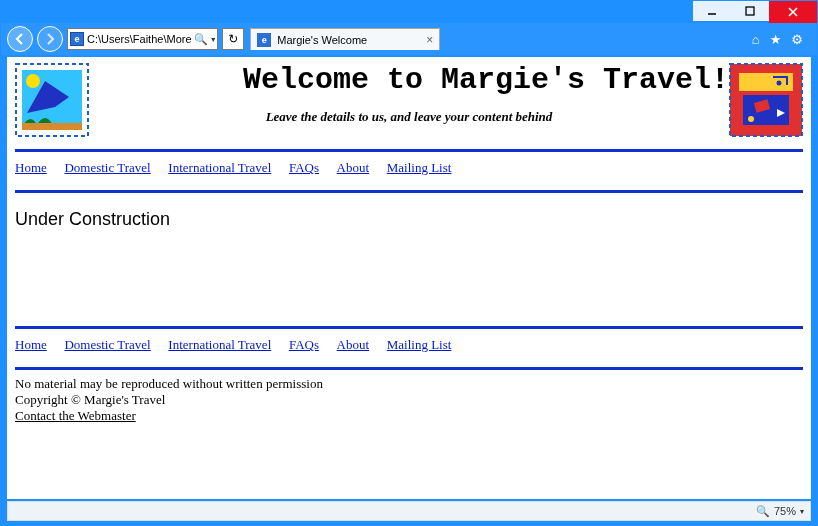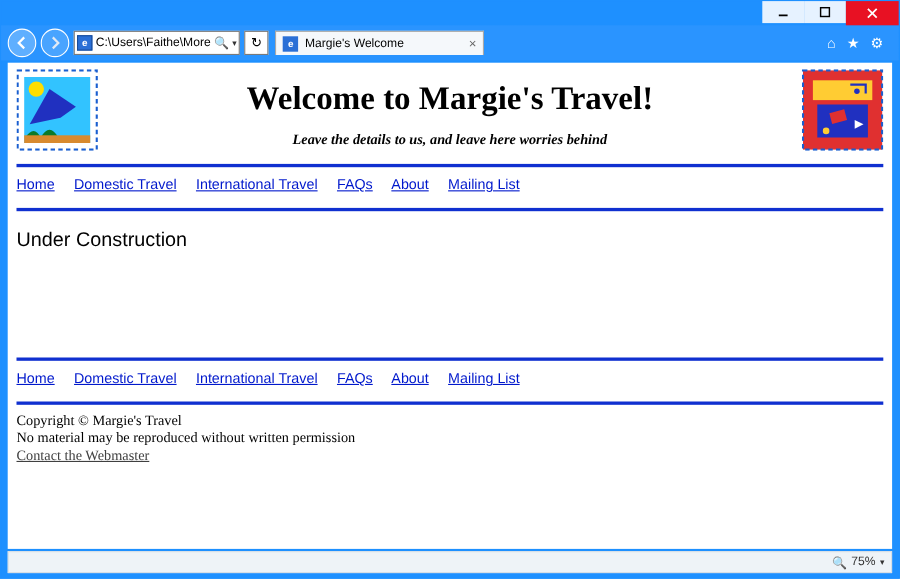--- a/index.html
+++ b/index.html
@@ -36,7 +36,7 @@
   .header-row { display:flex; align-items:flex-start; }
   .stamp { width:74px; height:74px; }
   .center-head { flex:1; text-align:center; }
-  .center-head h1 { margin:10px 0 12px 0; font-family:Liberation Serif, serif; font-weight:bold; font-size:30px; }
+  .center-head h1 { margin:0 0 12px 0; font-family:Liberation Mono, monospace; font-weight:bold; font-size:30px;text-align:right; }
   .center-head .tagline { font-family:"Times New Roman",serif; font-style:italic; font-weight:bold; font-size:13px; }
   hr.blue { border:none; border-top:3px solid #1030d0; margin:12px 0 6px 0;}
   .navlinks { font-size:13px; padding:2px 0; }

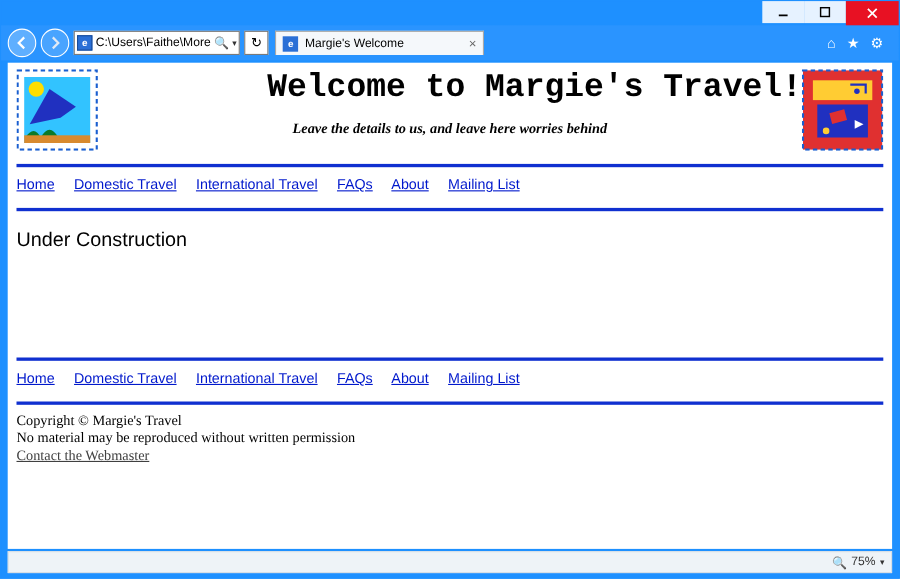--- a/index.html
+++ b/index.html
@@ -125,7 +125,7 @@
         </div>
         <div class="center-head">
           <h1>Welcome to Margie's Travel!</h1>
-          <div class="tagline">Leave the details to us, and leave here worries behind</div>
+          <div class="tagline">Leave the details to us, and leave your content behind</div>
         </div>
         <div class="stamp stamp-right">
           <svg viewBox="0 0 74 74">

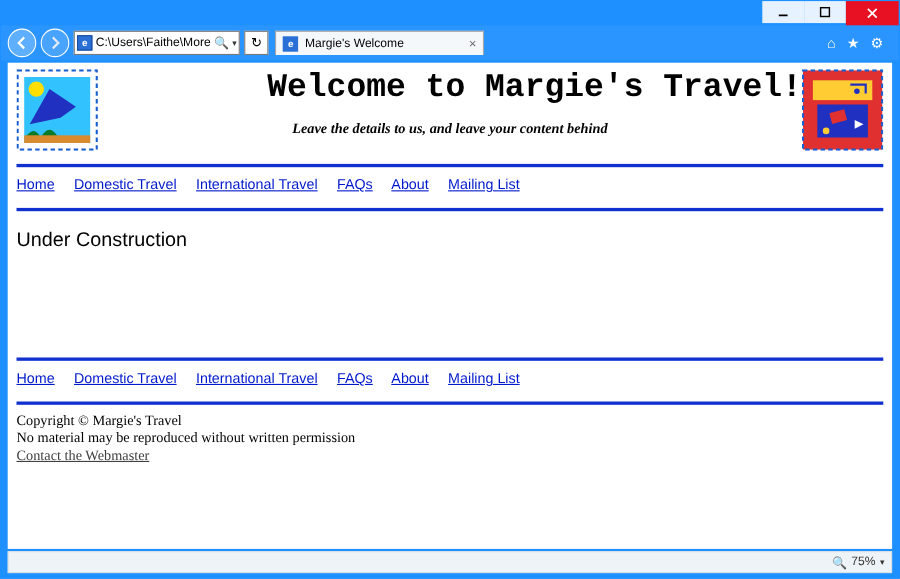--- a/index.html
+++ b/index.html
@@ -40,7 +40,7 @@
   .center-head .tagline { font-family:"Times New Roman",serif; font-style:italic; font-weight:bold; font-size:13px; }
   hr.blue { border:none; border-top:3px solid #1030d0; margin:12px 0 6px 0;}
   .navlinks { font-size:13px; padding:2px 0; }
-  .navlinks a { color:#0018cc; text-decoration:underline; margin-right:14px; }
+  .navlinks a { color:#0018cc; text-decoration:underline; margin-right:14px;font-family:Liberation Serif, serif; }
   .body-text { font-size:18px; margin:16px 0 4px 0; }
   .footer { font-family:"Times New Roman",serif; font-size:13px; margin-top:4px;}
   .footer a { color:#404040; text-decoration:underline;margin-top:20px;}

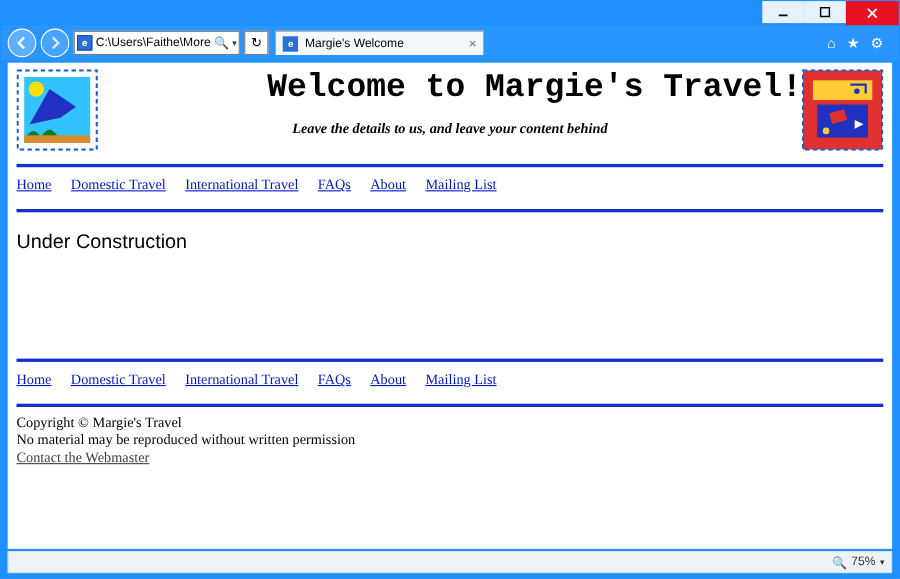--- a/index.html
+++ b/index.html
@@ -168,8 +168,8 @@
       <hr class="blue">
 
       <div class="footer">
+        <div>No material may be reproduced without written permission</div>
         <div>Copyright © Margie's Travel</div>
-        <div>No material may be reproduced without written permission</div>
         <a href="#">Contact the Webmaster</a>
       </div>
     </div>

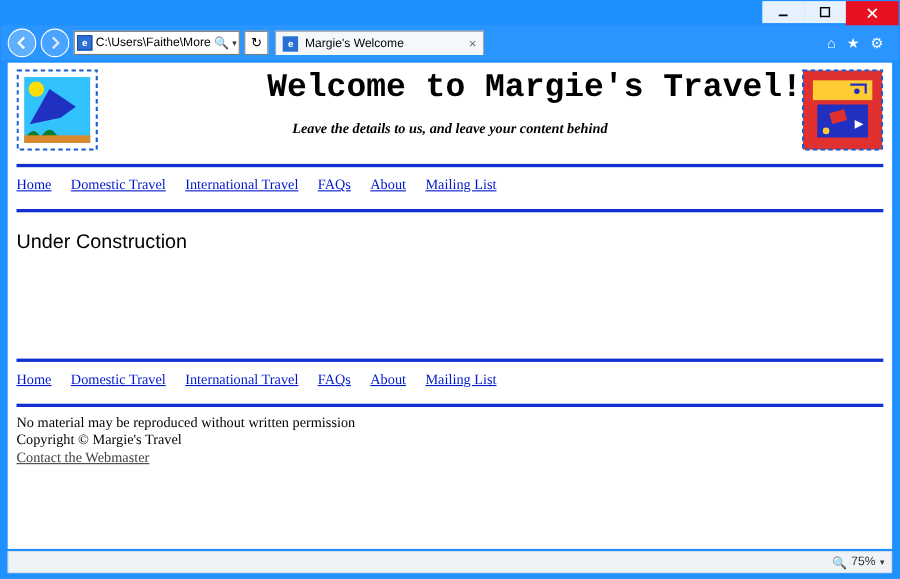--- a/index.html
+++ b/index.html
@@ -43,7 +43,7 @@
   .navlinks a { color:#0018cc; text-decoration:underline; margin-right:14px;font-family:Liberation Serif, serif; }
   .body-text { font-size:18px; margin:16px 0 4px 0; }
   .footer { font-family:"Times New Roman",serif; font-size:13px; margin-top:4px;}
-  .footer a { color:#404040; text-decoration:underline;margin-top:20px;}
+  .footer a { color:#000000; text-decoration:underline;margin-top:20px;}
 
   .statusbar { position:absolute; left:6px; right:6px; bottom:4px; height:20px; background:#eef3f7; border:1px solid #d8dfe5; display:flex; align-items:center; justify-content:flex-end; font-size:11px; padding:0 6px; gap:4px; color:#333;}
   .statusbar .zoom-icn { font-size:11px; }

